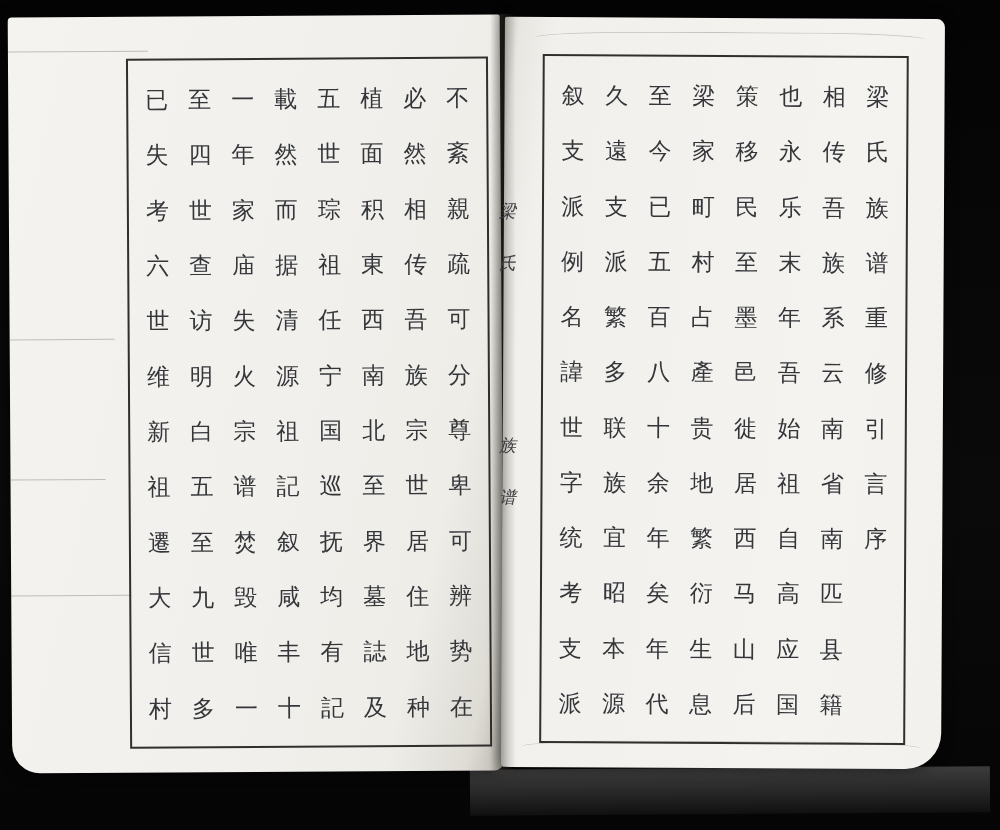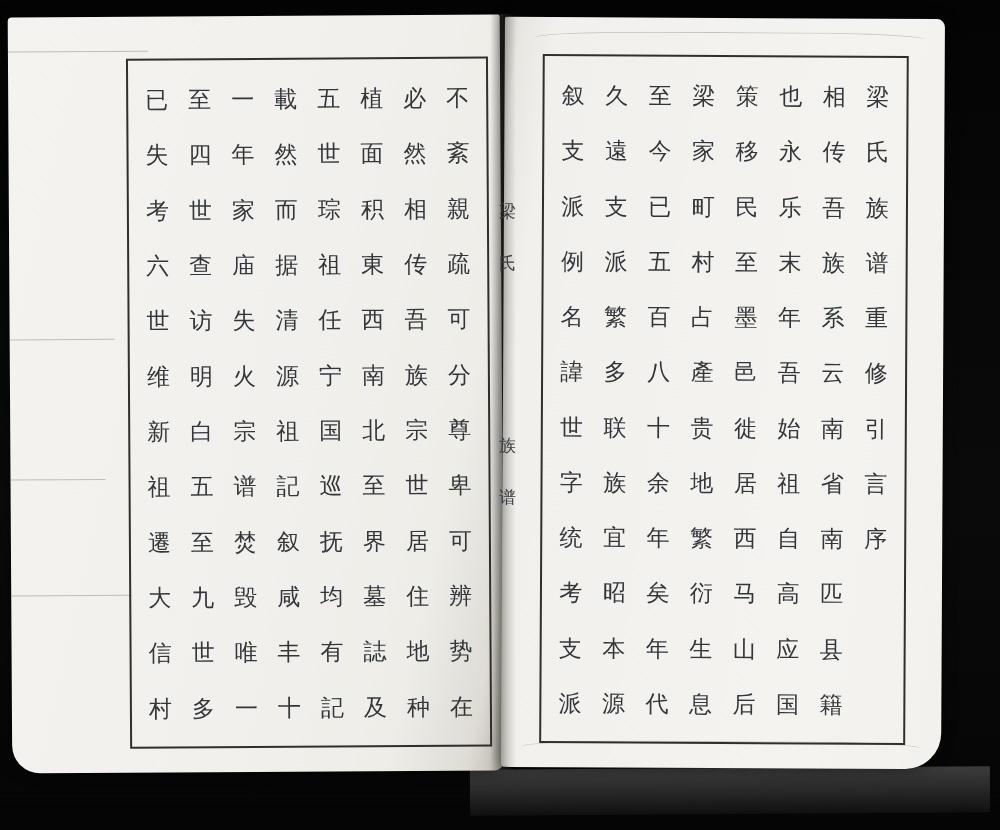--- a/index.html
+++ b/index.html
@@ -54,7 +54,7 @@
   }
   .gutter-group{
     display:flex;flex-direction:column;align-items:center;
-    font-size:17px;line-height:52px;letter-spacing:0;
+    font-size:17px;line-height:52px;letter-spacing:0;font-style:italic;
   }
   .gutter-gap{height:130px;}
   

